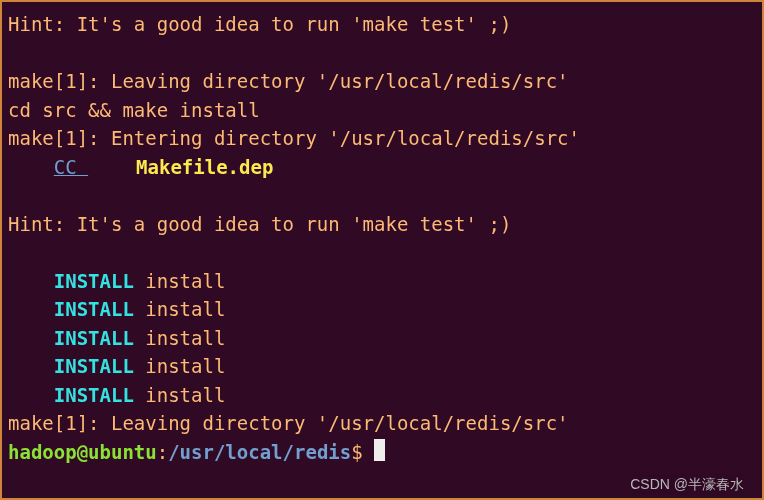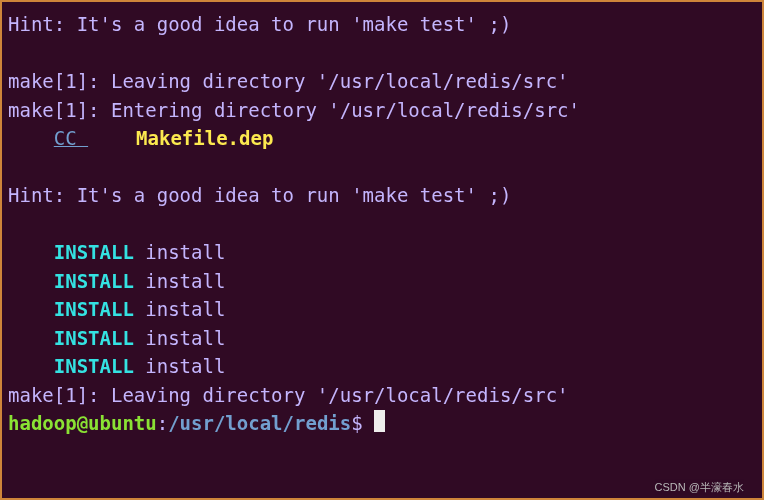--- a/index.html
+++ b/index.html
@@ -25,7 +25,7 @@
     }
     .green { color: #8ae234; font-weight: bold; }
     .blue { color: #729fcf; font-weight: bold; }
-    .white { color: #c4b5fd; }
+    .white { color: #fdba74; }
     .cyan { color: #34e2e2; font-weight: bold; }
     .yellow { color: #fce94f; font-weight: bold; padding-left: 48px; }
     .dimblue { color: #729fcf; text-decoration: underline; }

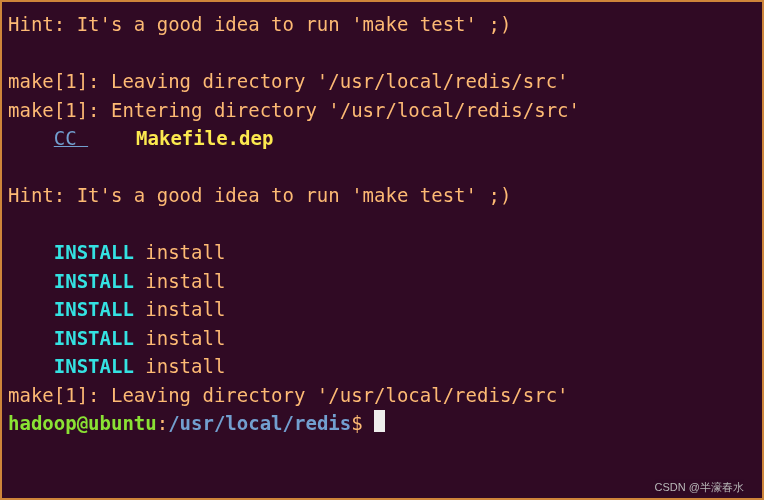--- a/index.html
+++ b/index.html
@@ -54,6 +54,7 @@
   <div class="line"><span class="white">Hint: It's a good idea to run 'make test' ;)</span></div>
   <div class="line"><span></span>&nbsp;</div>
   <div class="line"><span class="white">make[1]: Leaving directory '/usr/local/redis/src'</span></div>
+  <div class="line"><span class="white">cd src &amp;&amp; make install</span></div>
   <div class="line"><span class="white">make[1]: Entering directory '/usr/local/redis/src'</span></div>
   <div class="line"><span>    </span><span class="dimblue">CC </span><span class="yellow">Makefile.dep</span></div>
   <div class="line"><span></span>&nbsp;</div>

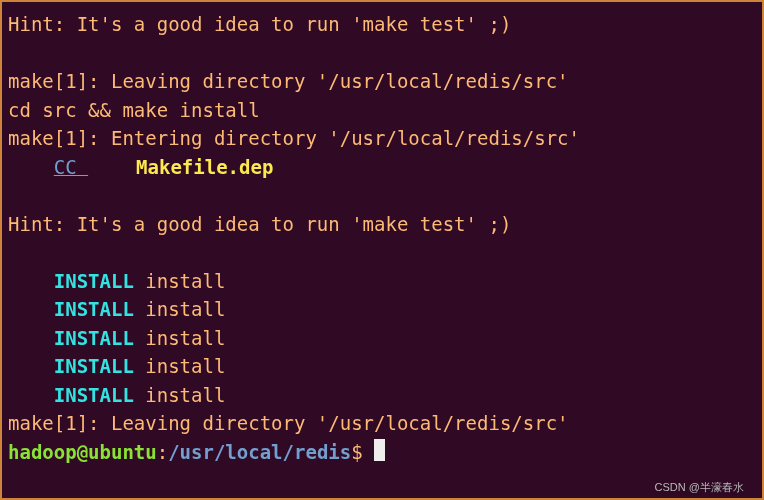--- a/index.html
+++ b/index.html
@@ -43,7 +43,7 @@
       right: 18px;
       color: #b8b8b8;
       font-family: Arial, 'Microsoft YaHei', sans-serif;
-      font-size: 11px;
+      font-size: 14px;
       background: rgba(48,10,36,0.3);
     }
   </style>

